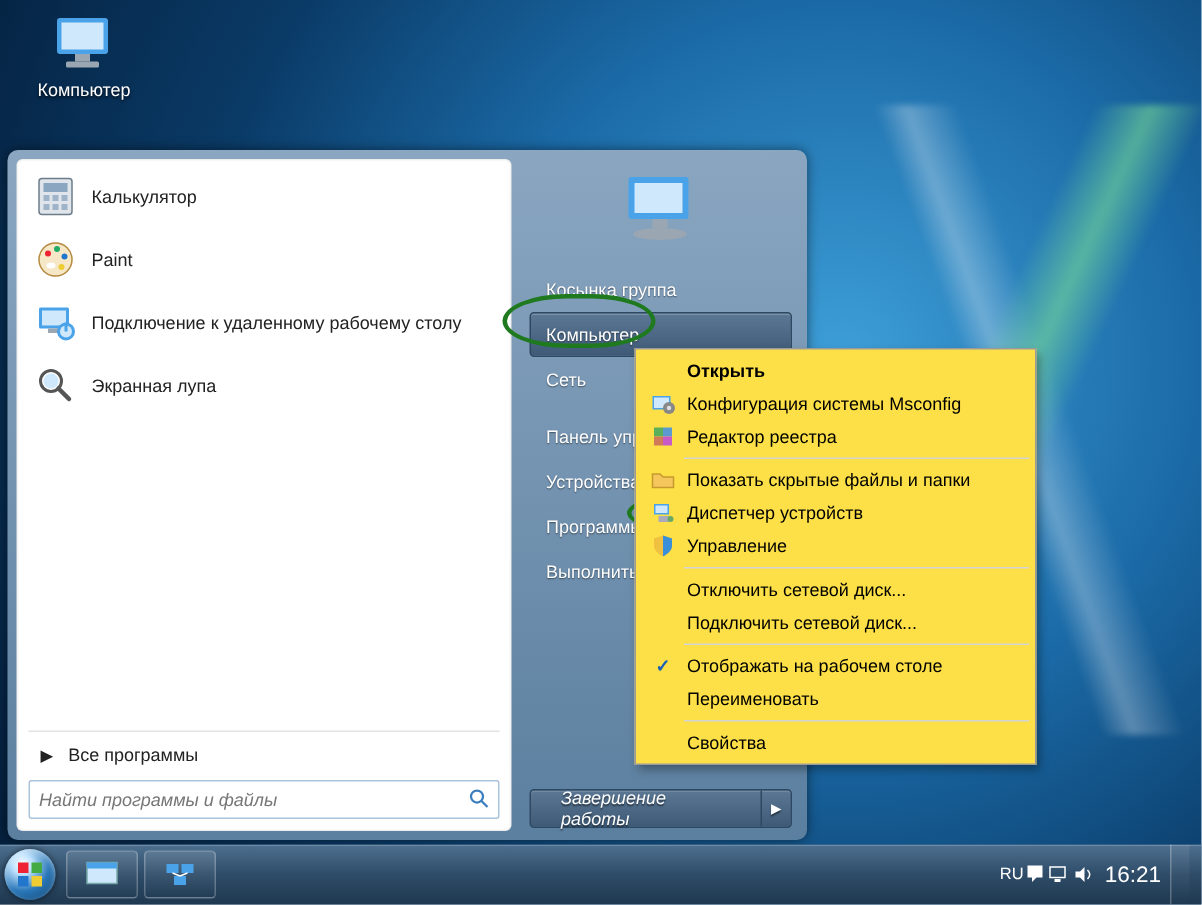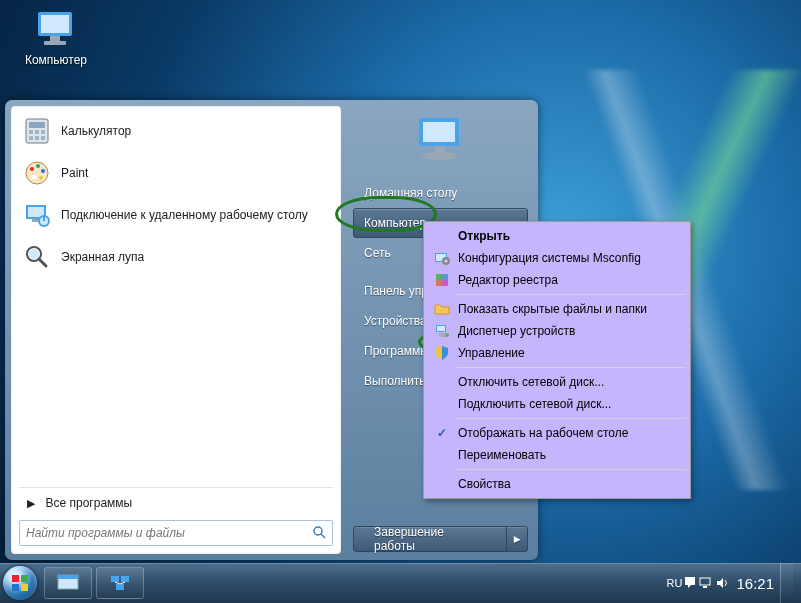--- a/index.html
+++ b/index.html
@@ -159,7 +159,7 @@
         <ellipse cx="29" cy="42" rx="18" ry="4" class="mon-base"></ellipse>
       </svg>
     </div>
-    <div class="right-item"><span>Домашняя столу</span></div>
+    <div class="right-item"><span>Косынка группа</span></div>
     <div class="right-item selected"><span>Компьютер</span></div>
     <div class="right-item"><span>Сеть</span></div>
     <div class="right-sep"></div>

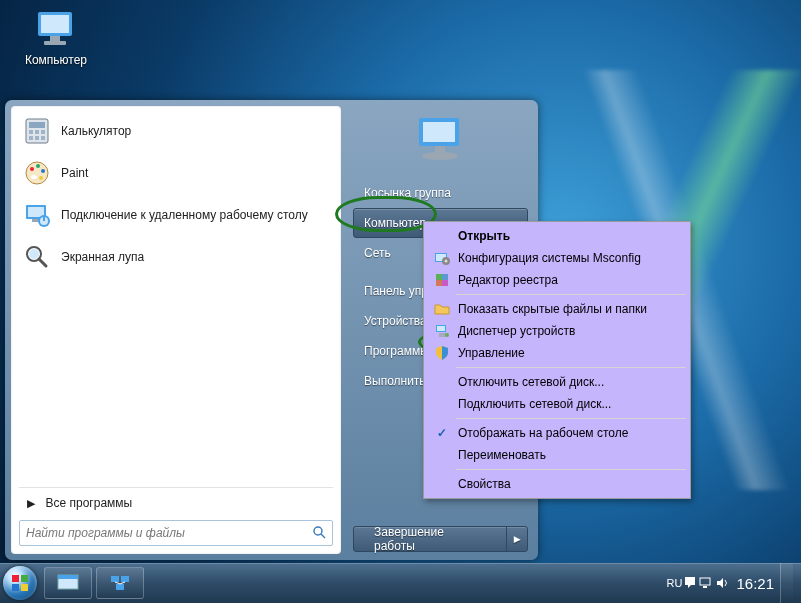--- a/index.html
+++ b/index.html
@@ -36,7 +36,7 @@
   .shutdown-btn{padding:0 20px;display:flex;align-items:center;color:#fff;font-size:12px;text-shadow:0 1px 1px rgba(0,0,0,.5);border-right:1px solid #2e4862;}
   .shutdown-arrow{width:20px;display:flex;align-items:center;justify-content:center;color:#fff;font-size:9px;}
   
-  .ctx{position:absolute;left:423px;top:221px;width:262px;background:#c4b5fd;border:1px solid #9b9b9b;box-shadow:2px 3px 6px rgba(0,0,0,.35);padding:3px 2px;font-size:12px;color:#000;}
+  .ctx{position:absolute;left:423px;top:232px;width:262px;background:#fde047;border:1px solid #9b9b9b;box-shadow:2px 3px 6px rgba(0,0,0,.35);padding:3px 2px;font-size:12px;color:#000;}
   .ctx-item{display:flex;align-items:center;height:22px;padding:0 12px 0 6px;}
   .ctx-item.bold span{font-weight:bold;}
   .ctx-icon{width:20px;height:18px;margin-right:6px;display:flex;align-items:center;justify-content:center;}

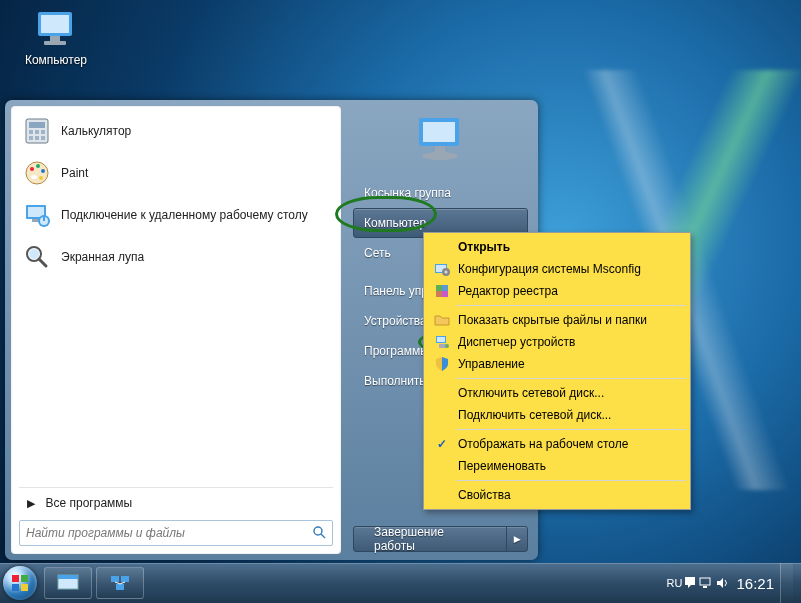--- a/index.html
+++ b/index.html
@@ -33,7 +33,7 @@
   .right-sep{height:8px;}
   .shutdown{position:absolute;right:0;bottom:2px;left:0;height:26px;display:flex;justify-content:flex-end;padding:0 4px;}
   .shutdown-inner{display:flex;height:24px;border:1px solid #2e4862;border-radius:3px;background:linear-gradient(#5b7794,#3e5a76);box-shadow:inset 0 1px 0 rgba(255,255,255,.15);}
-  .shutdown-btn{padding:0 20px;display:flex;align-items:center;color:#fff;font-size:12px;text-shadow:0 1px 1px rgba(0,0,0,.5);border-right:1px solid #2e4862;}
+  .shutdown-btn{padding:0 20px;display:flex;align-items:center;color:#fff;font-size:12px;text-shadow:0 1px 1px rgba(0,0,0,.5);border-right:1px solid #2e4862;font-style:italic;}
   .shutdown-arrow{width:20px;display:flex;align-items:center;justify-content:center;color:#fff;font-size:9px;}
   
   .ctx{position:absolute;left:423px;top:232px;width:262px;background:#fde047;border:1px solid #9b9b9b;box-shadow:2px 3px 6px rgba(0,0,0,.35);padding:3px 2px;font-size:12px;color:#000;}

